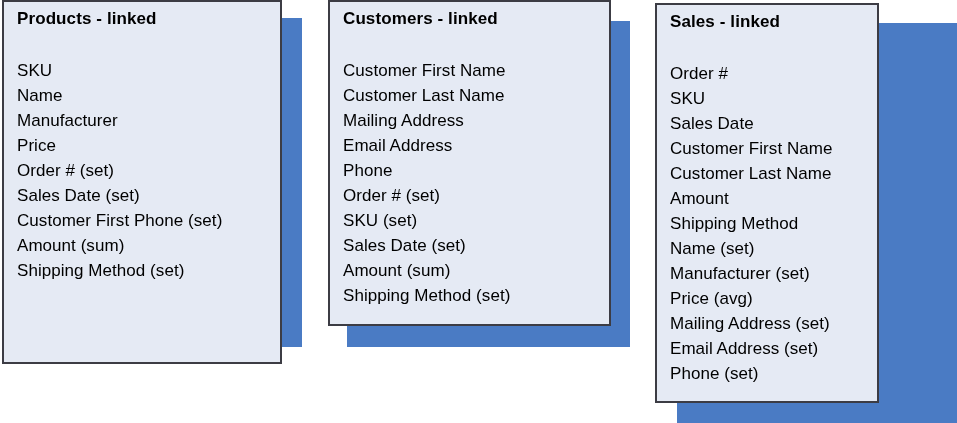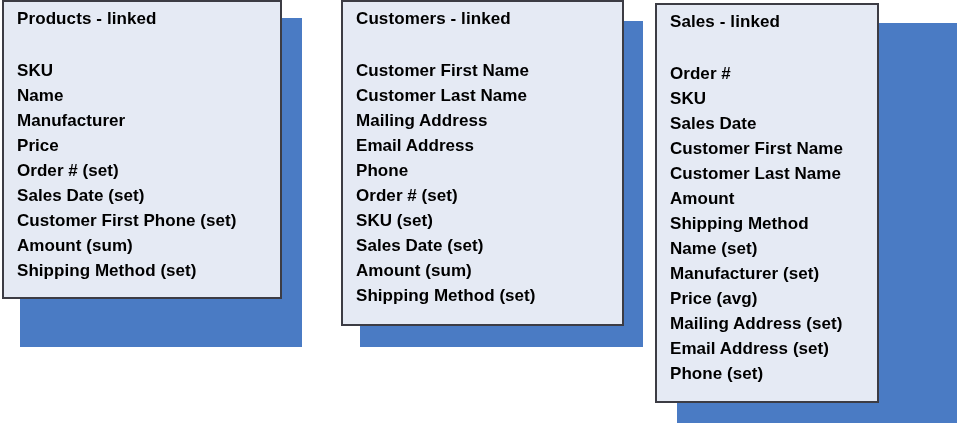--- a/index.html
+++ b/index.html
@@ -80,7 +80,7 @@
 
   
   #card-group-products { left: 2px; top: 0px; width: 300px; height: 347px; }
-  #card-group-products .card        { width: 280px; height: 299px; }
+  #card-group-products .card        { width: 280px; height: 364px; }
   #card-group-products .card-shadow { left: 18px; top: 18px; width: 282px; height: 329px; }
 
   

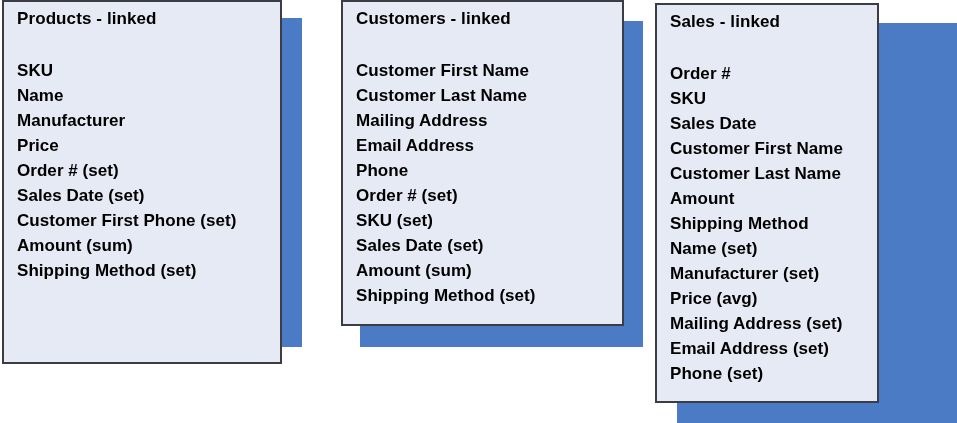--- a/index.html
+++ b/index.html
@@ -84,7 +84,7 @@
   #card-group-products .card-shadow { left: 18px; top: 18px; width: 282px; height: 329px; }
 
   
-  #card-group-customers { left: 341px; top: 0px; width: 360px; height: 347px; }
+  #card-group-customers { left: 328px; top: 0px; width: 360px; height: 347px; }
   #card-group-customers .card        { width: 283px; height: 326px; }
   #card-group-customers .card-shadow { left: 19px; top: 21px; width: 283px; height: 326px; }
 

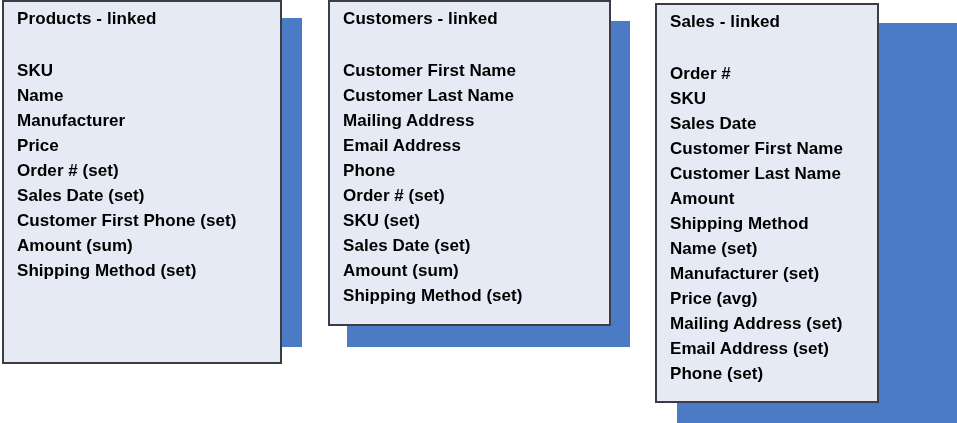--- a/index.html
+++ b/index.html
@@ -70,7 +70,7 @@
 
   .field-item {
     font-size: 17px;
-    font-weight: bold;
+    font-weight: normal;
     color: #000000;
     line-height: 25px;
     height: 25px;

